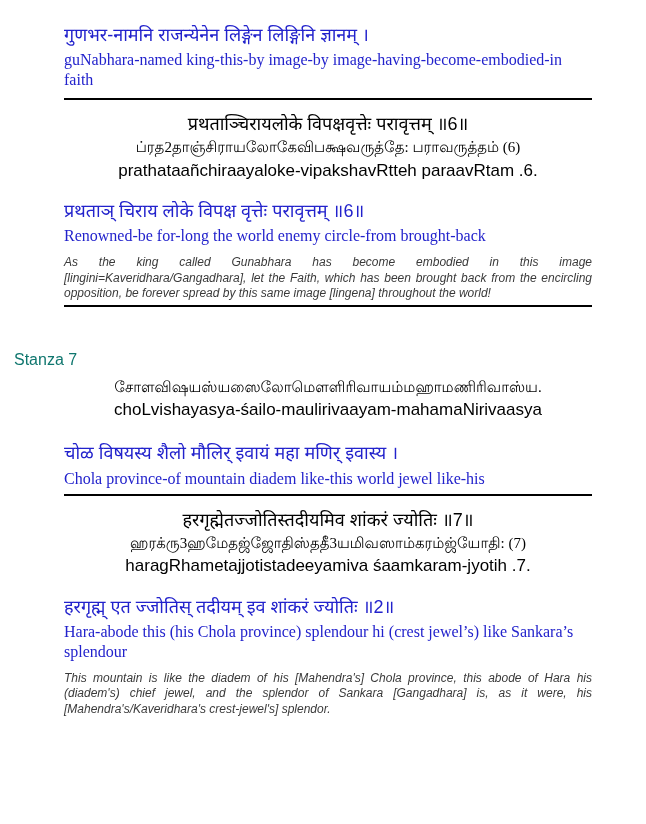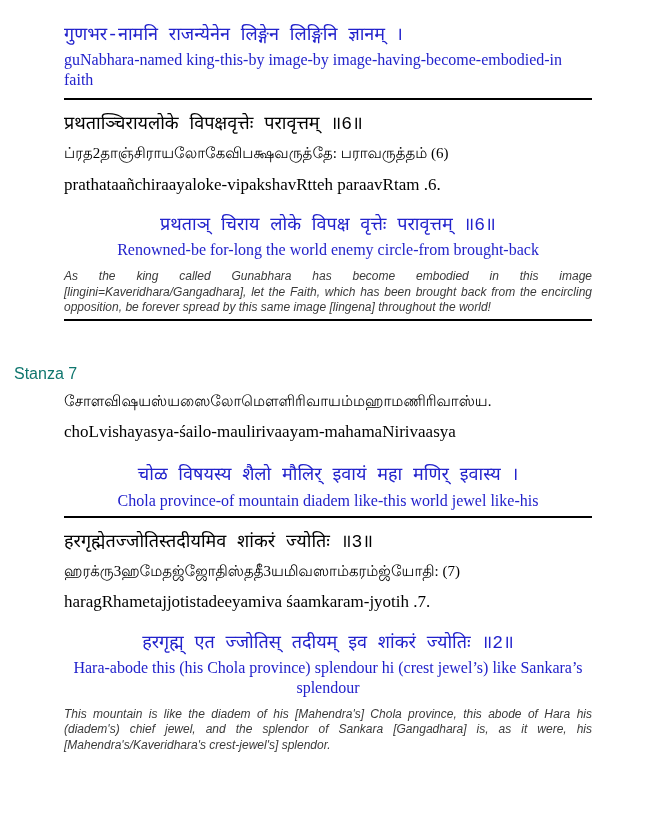--- a/index.html
+++ b/index.html
@@ -19,7 +19,7 @@
   }
   
   .deva {
-    font-family: Liberation Mono, monospace;
+    font-family: Liberation Sans, sans-serif;
     font-size: 18px;
     line-height: 1.3;
     color: #000000;

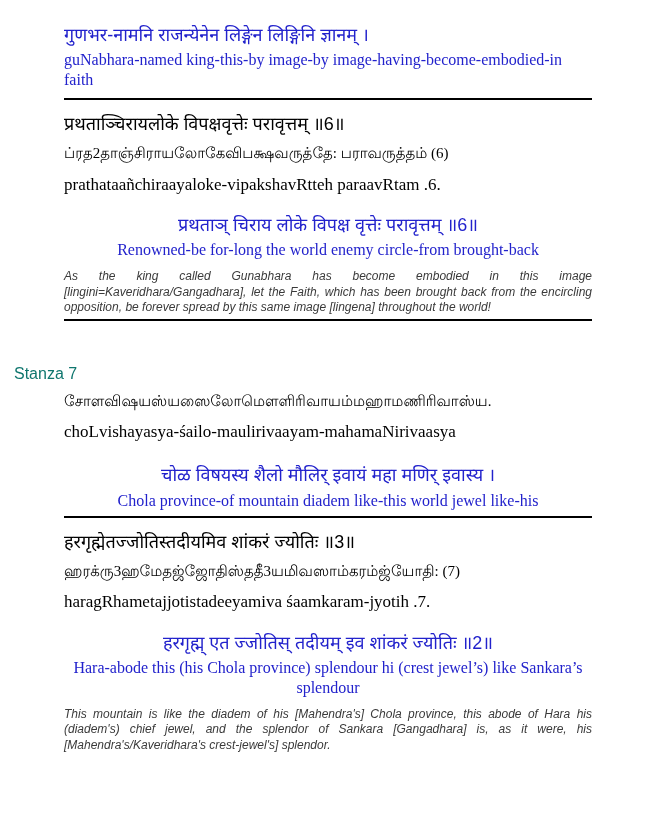--- a/index.html
+++ b/index.html
@@ -68,7 +68,7 @@
     margin-top: 44px;
   }
   
-  .block-source   { margin-top: 13px; }  
+  .block-source   { margin-top: 13px; text-align: center; }  
   .block-analysis { margin-top: 19px; text-align: center; }  
   .divider-tight  { margin-top: 5px; }
   .divider-after-translation { margin-top: 3px; }

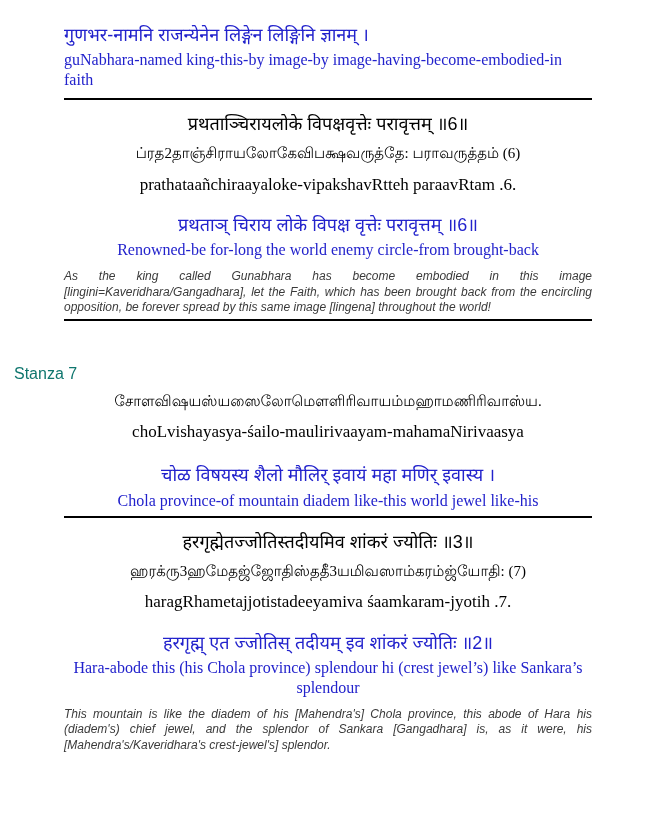--- a/index.html
+++ b/index.html
@@ -29,7 +29,7 @@
     font-size: 15px;
     line-height: 1.35;
     color: #000000;
-    margin-top: 7px;
+    margin-top: 1px;
   }
   .roman {
     font-family: Liberation Serif, serif;

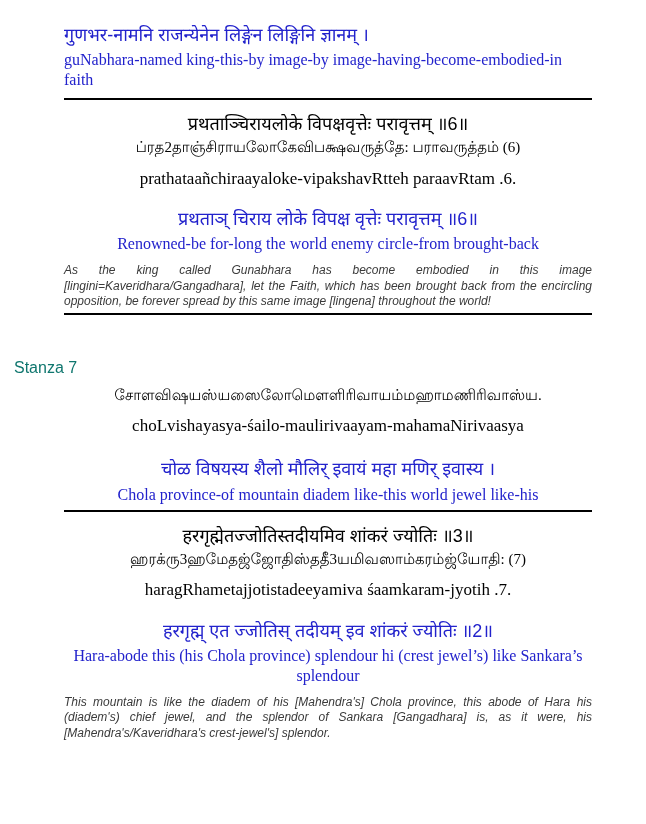--- a/index.html
+++ b/index.html
@@ -32,11 +32,11 @@
     margin-top: 1px;
   }
   .roman {
-    font-family: Liberation Serif, serif;
+    font-family: Liberation Sans, sans-serif;
     font-size: 17px;
     line-height: 1.25;
     color: #000000;
-    margin-top: 10px;
+    margin-top: 2px;
   }
   .blue { color: #2222CC; }
   .gloss {

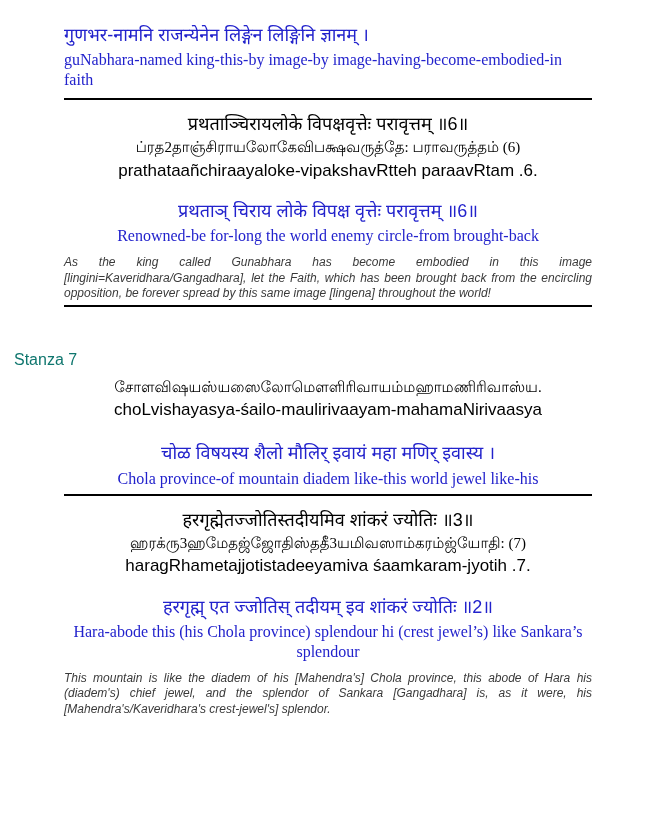--- a/index.html
+++ b/index.html
@@ -69,7 +69,7 @@
   }
   
   .block-source   { margin-top: 13px; text-align: center; }  
-  .block-analysis { margin-top: 19px; text-align: center; }  
+  .block-analysis { margin-top: 19px; }  
   .divider-tight  { margin-top: 5px; }
   .divider-after-translation { margin-top: 3px; }
 </style>

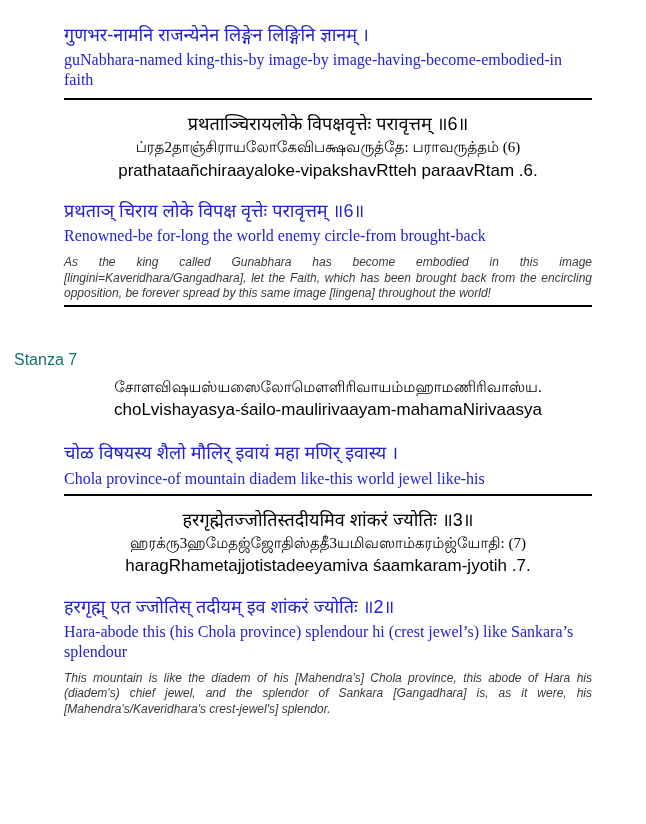--- a/index.html
+++ b/index.html
@@ -115,7 +115,7 @@
   <hr class="divider divider-tight">
 
   <div class="block-source">
-    <div class="deva">हरगृह्मेतज्जोतिस्तदीयमिव शांकरं ज्योतिः ॥3॥</div>
+    <div class="deva">हरगृह्मेतज्जोतिस्तदीयमिव शांकरं ज्योतिः ॥7॥</div>
     <div class="tamil">ஹரக்ரு3ஹமேதஜ்ஜோதிஸ்ததீ3யமிவஸாம்கரம்ஜ்யோதி: (7)</div>
     <div class="roman">haragRhametajjotistadeeyamiva śaamkaram-jyotih .7.</div>
   </div>

